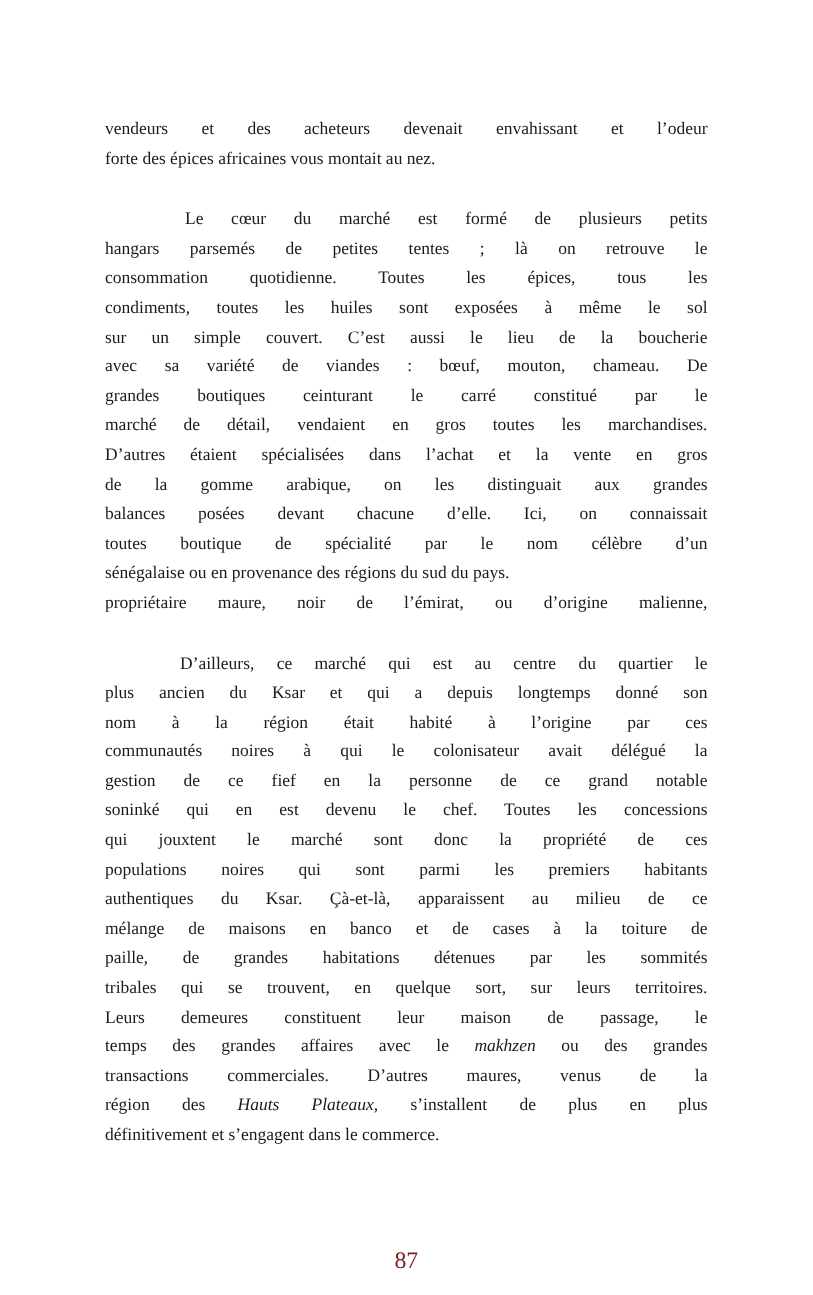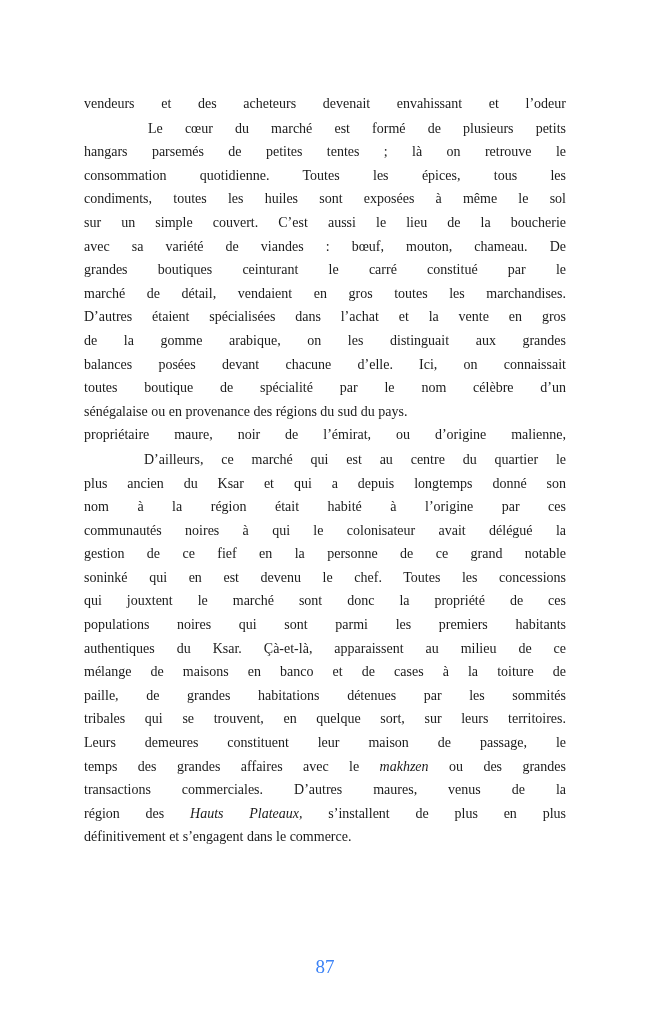--- a/index.html
+++ b/index.html
@@ -22,6 +22,7 @@
 <div class="page" id="page-body">
     <div class="para">
       <div class="line"><span class="inner">vendeurs et des acheteurs devenait envahissant et l’odeur</span></div>
+      <div class="line last"><span class="inner">forte des épices africaines vous montait au nez.</span></div>
     </div>
     <div class="para">
       <div class="line indent"><span class="inner">Le cœur du marché est formé de plusieurs petits</span></div>

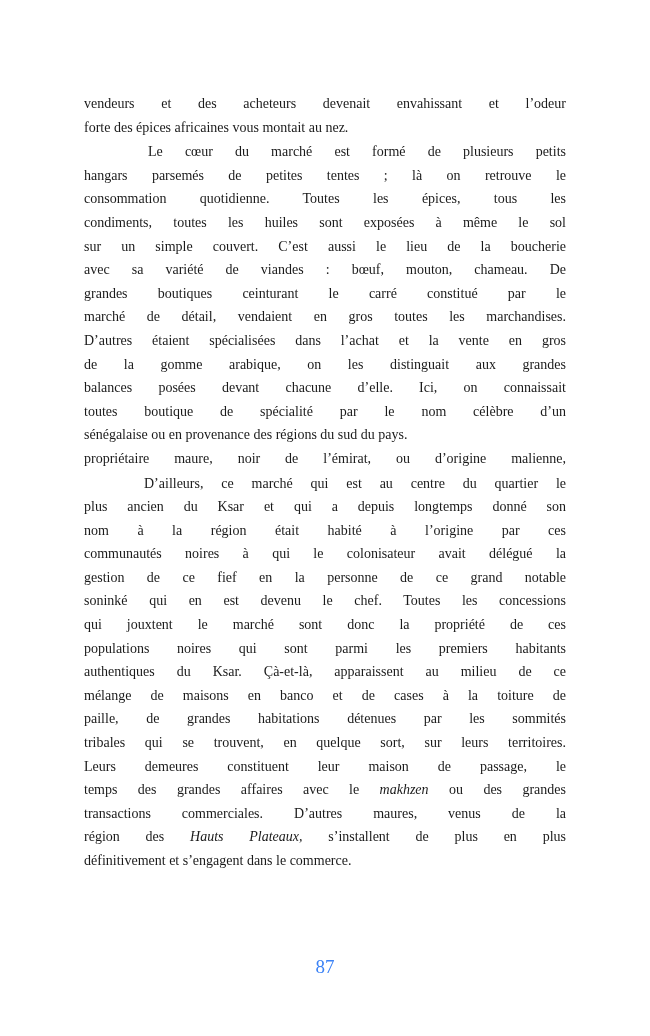--- a/index.html
+++ b/index.html
@@ -6,7 +6,7 @@
   body { width: 650px; height: 1036px; position: relative; overflow: hidden; }
   .page { position: absolute; left: 84px; top: 92px; width: 482px; font-family: "Liberation Serif", "DejaVu Serif", serif; font-size: 14px; color: #1a1a1a; }
   .para { margin: 0; }
-  .para + .para { margin-top: 1px; }
+  .para + .para { margin-top: 25px; }
   .line { display: block; height: 23.6px; line-height: 23.6px; text-align: justify; text-align-last: justify; white-space: nowrap; overflow: visible; }
   .line.last { text-align-last: left; }
   .line.indent { padding-left: 64px; }

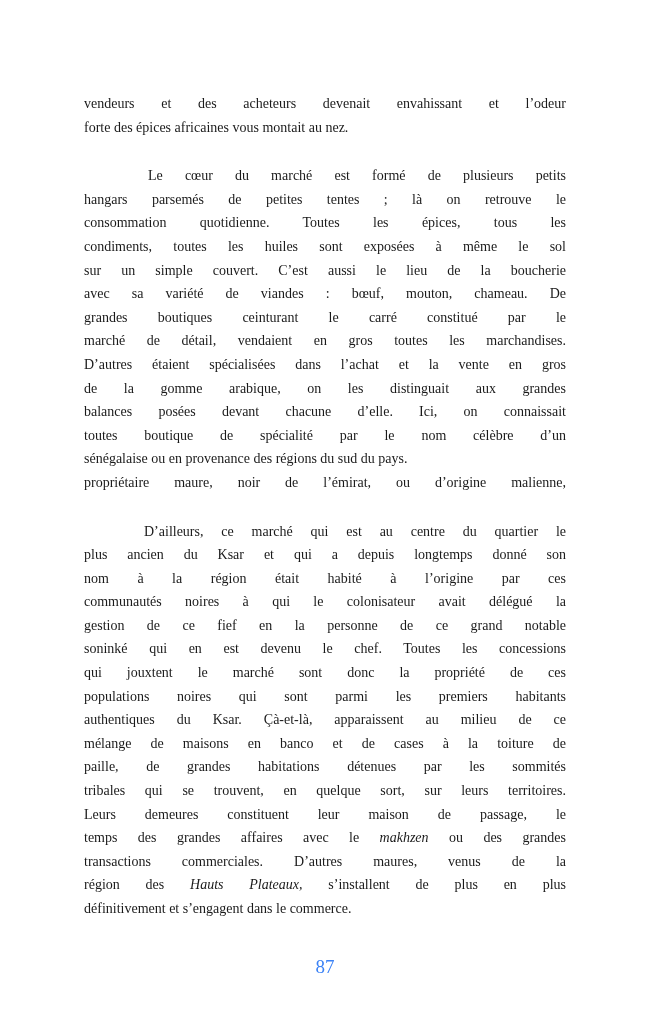--- a/index.html
+++ b/index.html
@@ -14,7 +14,7 @@
   .line .inner { display: inline-block; width: 100%; text-align: justify; text-align-last: justify; white-space: normal; }
   .line.last .inner { text-align-last: left; }
   em { font-style: italic; }
-  .page-number { position: absolute; left: 0; width: 650px; top: 956px; text-align: center; font-family: "Liberation Serif", "DejaVu Serif", serif; font-size: 19px; color: #3b82f6; }
+  .page-number { position: absolute; left: 0; width: 650px; top: 998px; text-align: center; font-family: "Liberation Serif", "DejaVu Serif", serif; font-size: 19px; color: #7f1d1d; }
 </style>
 </head>
 <body>

